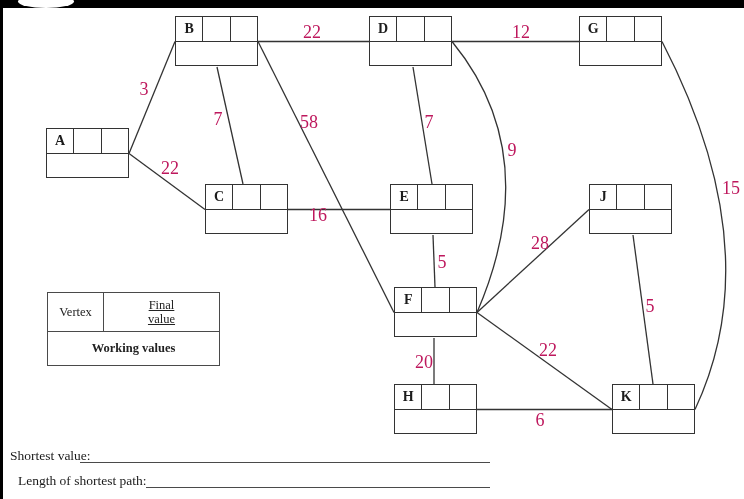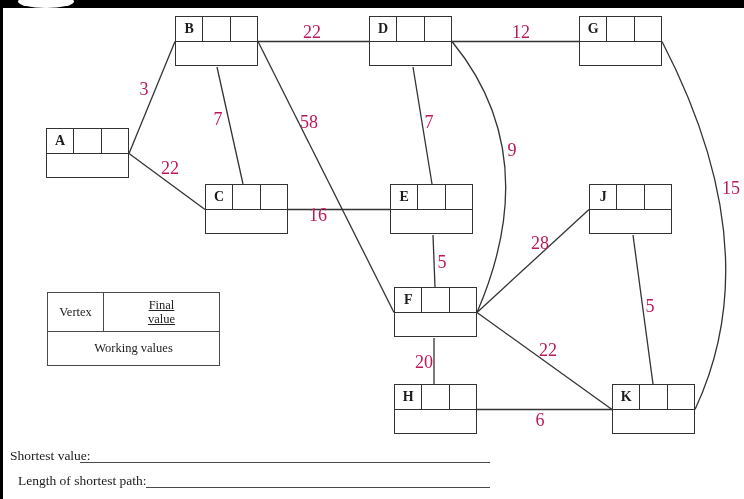--- a/index.html
+++ b/index.html
@@ -27,7 +27,7 @@
         align-items:center;justify-content:center;text-align:center;white-space:pre-line;line-height:1.12;}
   .key-top .kcell:last-child{border-right:none;}
   .kc1{width:56px;} .kc2{width:58px;} .kc3{flex:1;text-decoration:underline;}
-  .key-bottom{height:33px;display:flex;align-items:center;justify-content:center;}
+  .key-bottom{height:33px;display:flex;align-items:center;justify-content:center;font-weight:bold;}
   .answer-label{position:absolute;font-size:13.5px;color:#1a1a1a;}
   .answer-line{position:absolute;border-bottom:1.1px solid #4a4a4a;height:0;}
   .answer-value{position:absolute;font-size:13px;color:#1a1a1a;}

